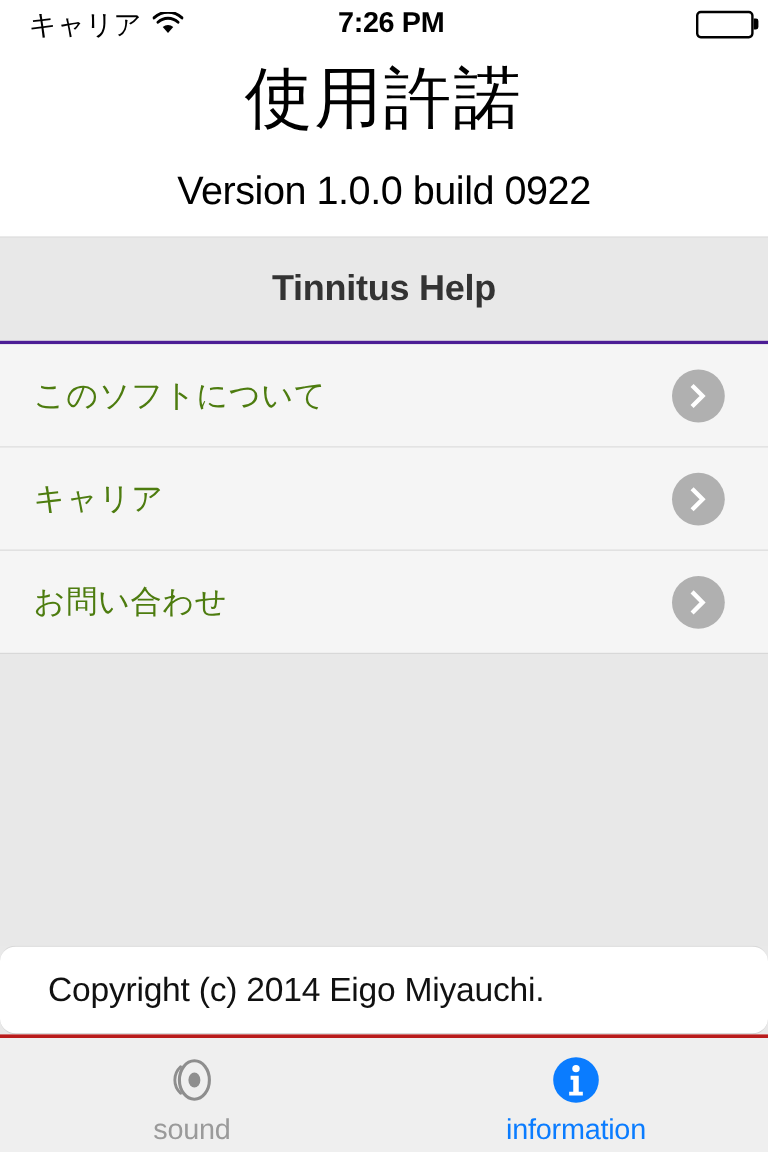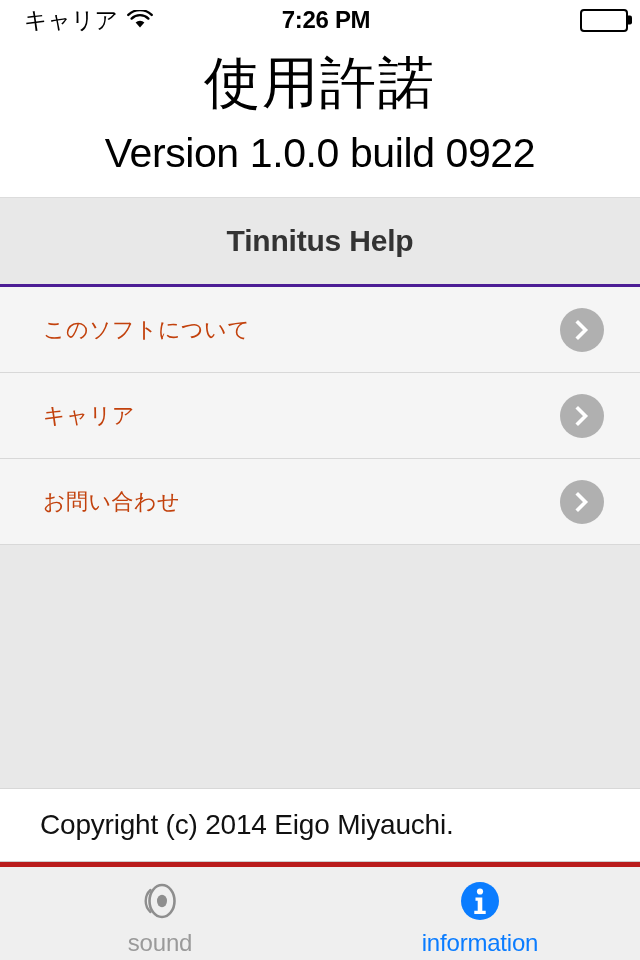--- a/index.html
+++ b/index.html
@@ -68,7 +68,7 @@
     letter-spacing:2px;
   }
   .app-version {
-    font-size:41px; color:#000; margin-top:12px; letter-spacing:-0.4px;
+    font-size:33px; color:#000; margin-top:22px; letter-spacing:-0.4px;
   }
 
   

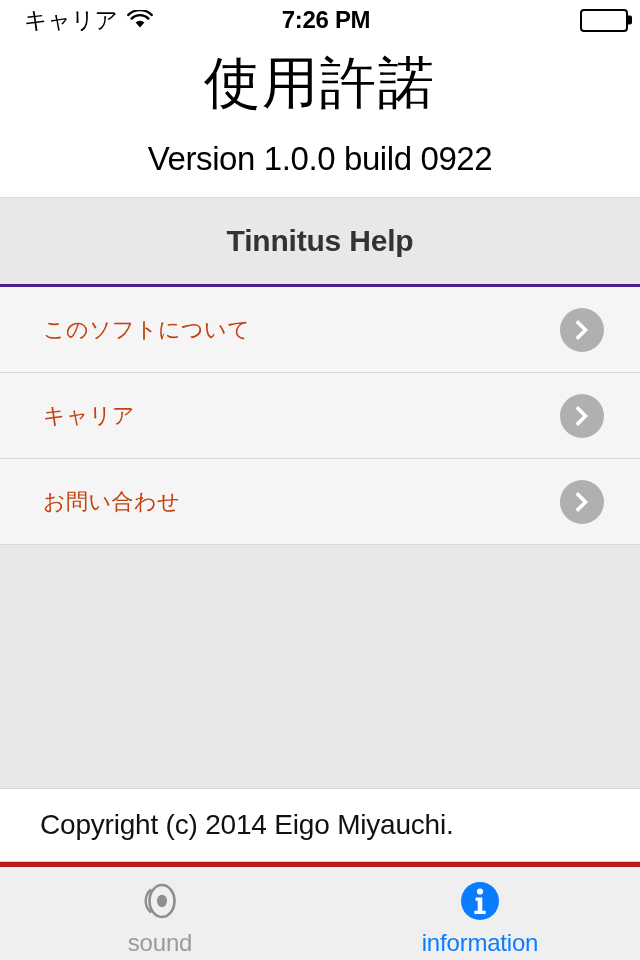--- a/index.html
+++ b/index.html
@@ -98,9 +98,8 @@
   }
   .row-label {
     flex:1 1 auto;
-    font-size:22px; color:#c2410c;
+    font-size:26px; color:#4d7c0f;
     letter-spacing:0.5px;
-    margin-left:15px;
   }
   .disclosure {
     flex:0 0 auto;

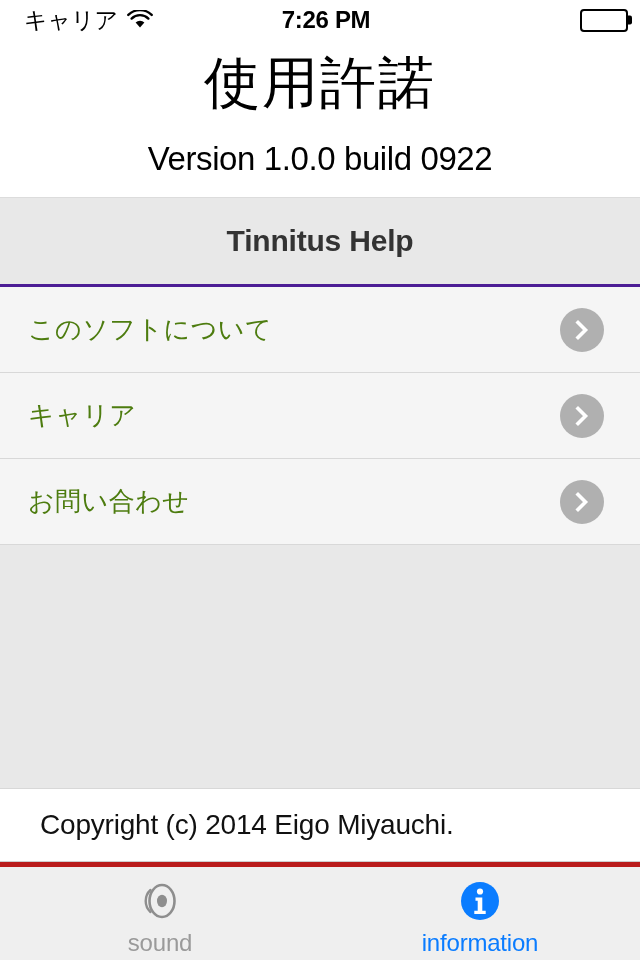--- a/index.html
+++ b/index.html
@@ -119,6 +119,7 @@
     padding-left:40px;
     font-size:28px; color:#111111;
     letter-spacing:-0.2px;
+    border-radius:13px;
   }
 
   

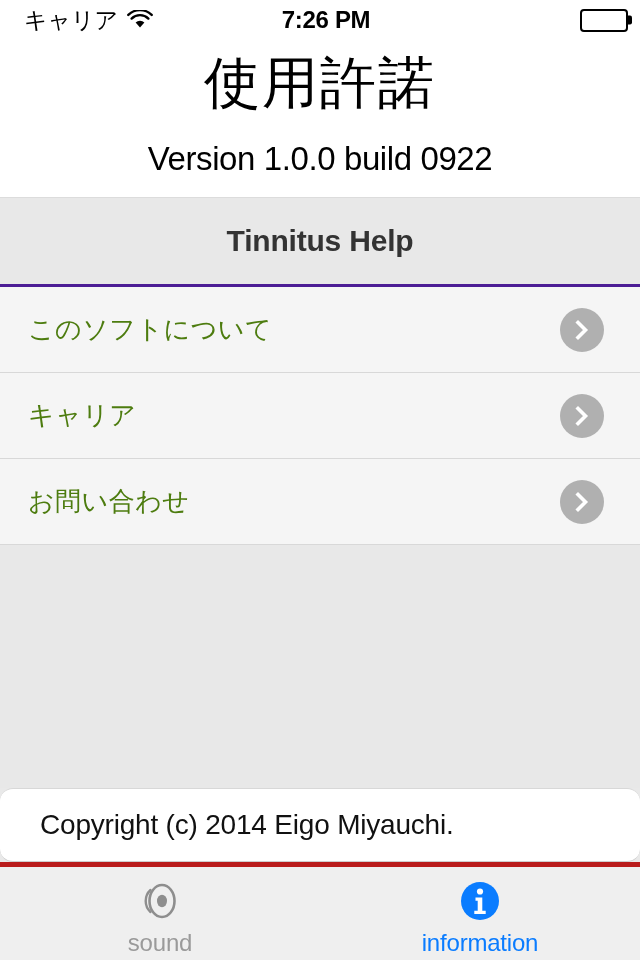--- a/index.html
+++ b/index.html
@@ -126,7 +126,7 @@
   .tab-bar {
     flex:0 0 98px;
     background:#efefef;
-    border-top:5px solid #b91c1c;
+    border-top:3px solid #b91c1c;
     display:flex;
   }
   .tab {

